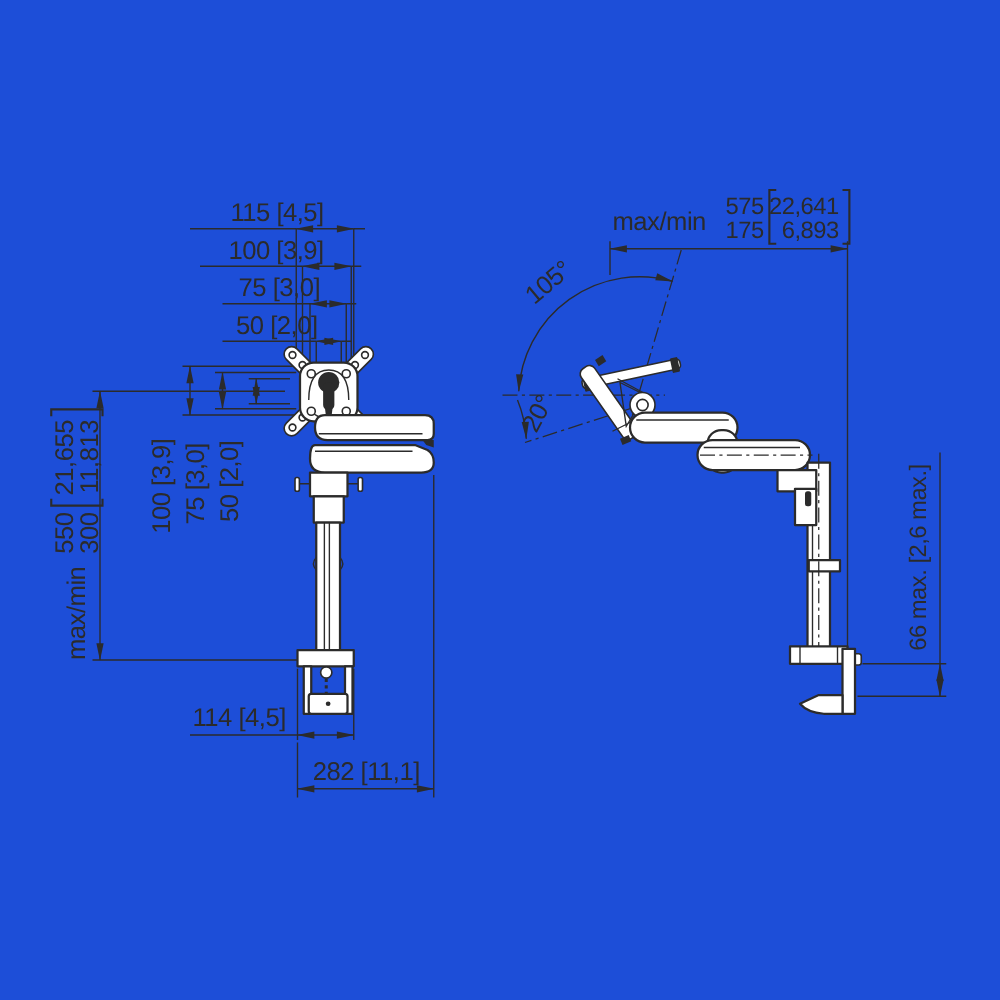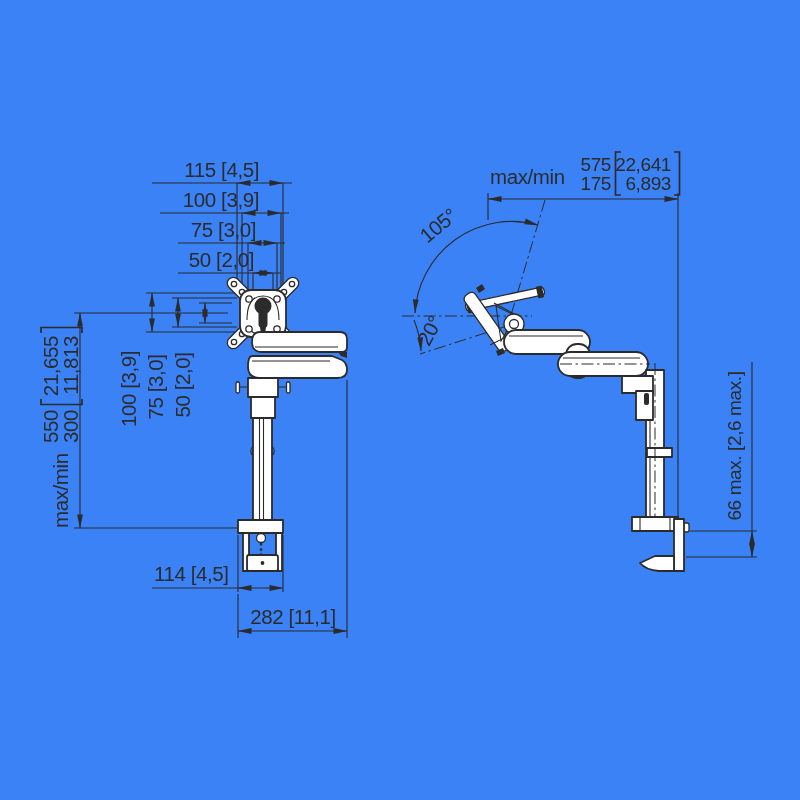--- a/index.html
+++ b/index.html
@@ -3,7 +3,7 @@
 <meta charset="utf-8">
 <style>
   html,body{margin:0;padding:0;background:#ffffff;}
-  .stage{position:relative;width:800px;height:800px;background:#3b82f6;overflow:hidden;text-decoration:underline;}
+  .stage{position:relative;width:800px;height:800px;background:#1d4ed8;overflow:hidden;text-decoration:underline;}
   svg text{font-family:"Liberation Sans", sans-serif;font-size:20.5px;fill:#2b2b2b;letter-spacing:-0.4px;}
   svg text.sm{font-size:19px;}
   .part{fill:#ffffff;stroke:#2b2b2b;stroke-width:1.8;stroke-linejoin:round;}

